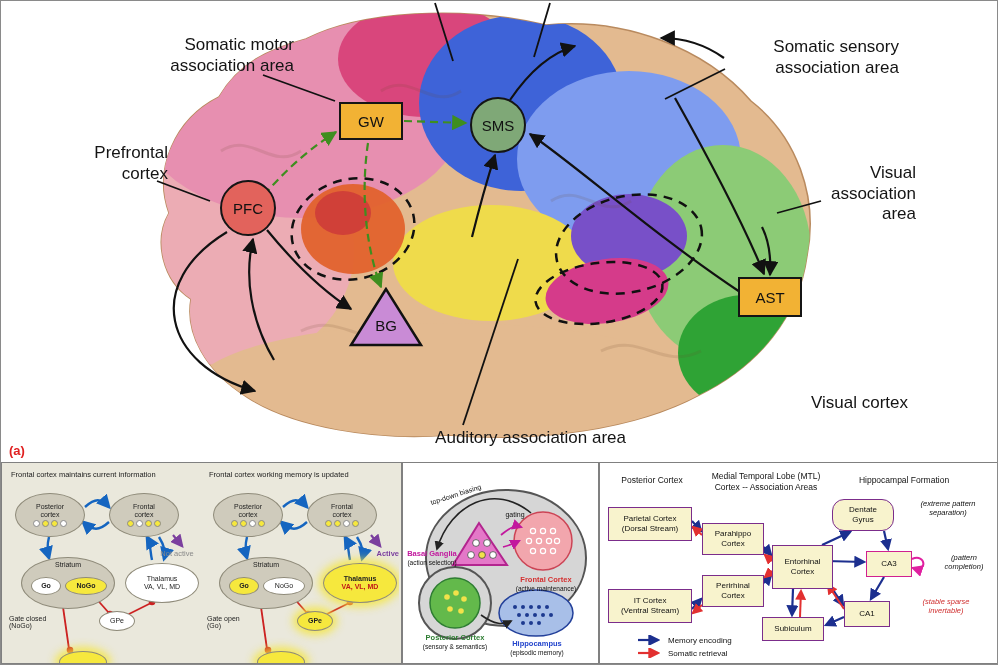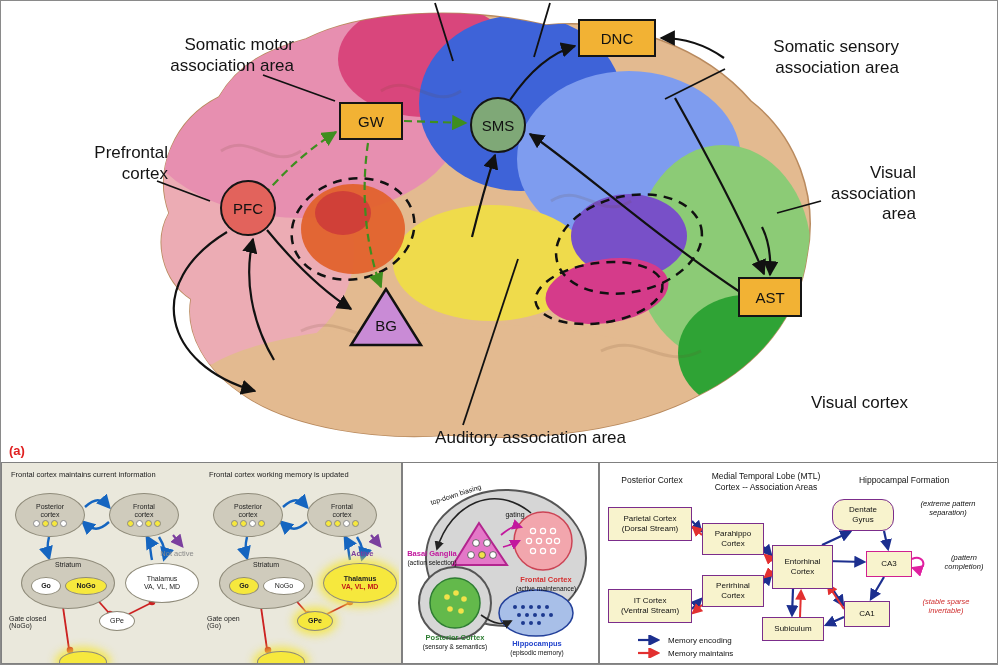--- a/index.html
+++ b/index.html
@@ -146,7 +146,6 @@
       <polygon points="385,288 350,344 420,344" fill="var(--node-triangle,#C98BD6)" stroke="#111" stroke-width="2.5"></polygon>
     </svg>
 
-    <div class="node nbox" style="left:577px; top:18px; width:78px; height:38px;">DNC</div>
     <div class="node nbox" style="left:338px; top:101px; width:64px; height:38px;">GW</div>
     <div class="node nbox" style="left:737px; top:276px; width:64px; height:40px;">AST</div>
     <div class="node ncircle" style="left:469px; top:96px; background:var(--node-green,#7FA877);">SMS</div>

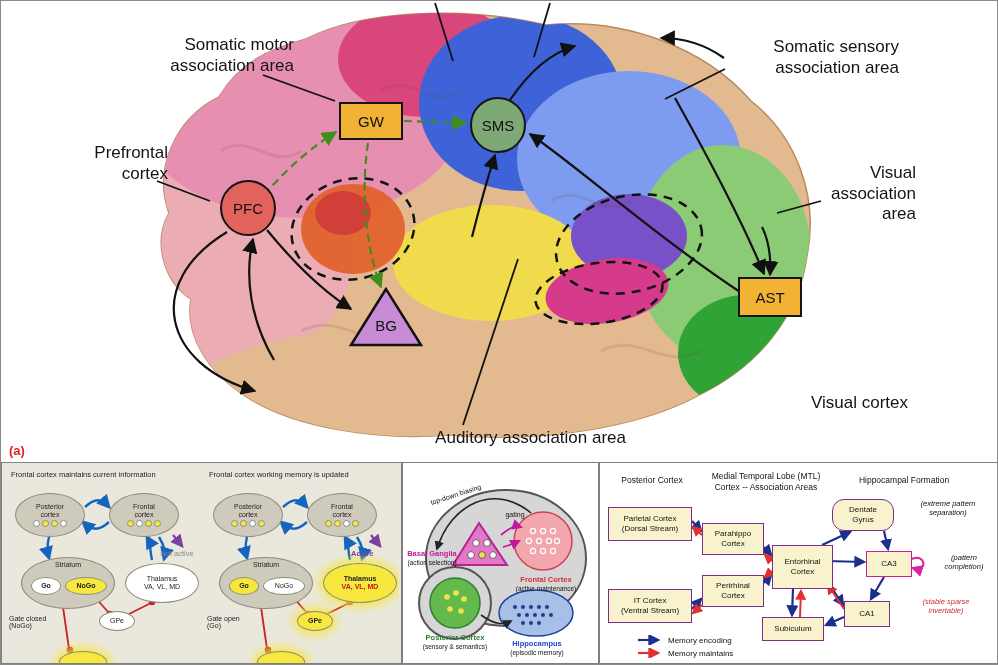--- a/index.html
+++ b/index.html
@@ -284,7 +284,7 @@
             <span class="dot" style="background:#F6E83D"></span>
         </div>
       </div>
-      <div class="status s-active" style="left:148px;top:84px;width:48px;text-align:left;">Active</div>
+      <div class="status s-active" style="left:148px;top:84px;width:48px;text-align:right;">Active</div>
       <div class="gell grey topalign" style="left:16px;top:92px;width:94px;height:52px;">
         <div class="e-label">Striatum</div>
       </div>

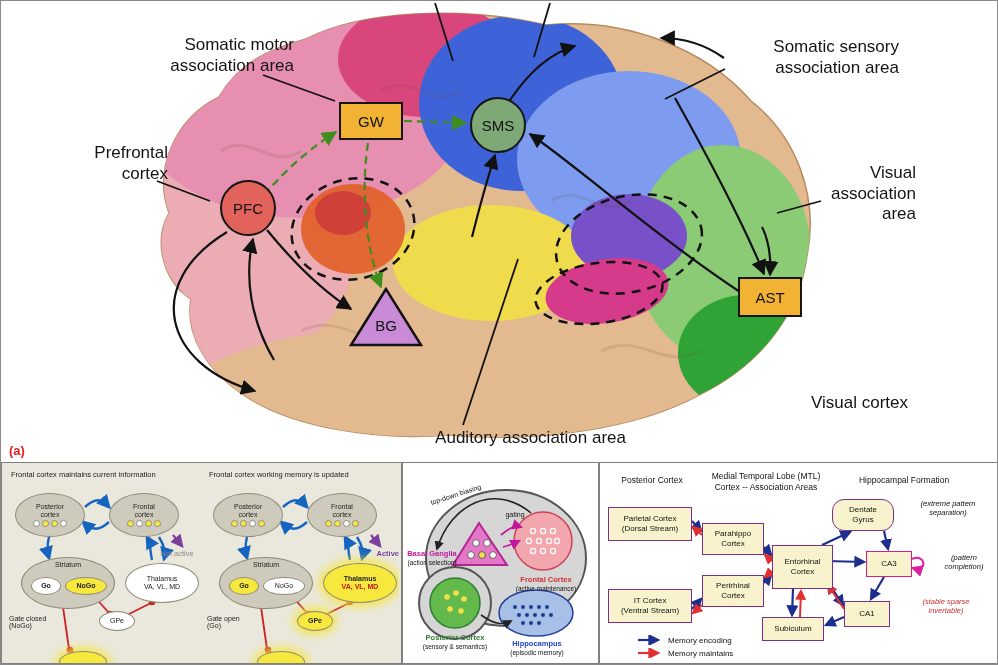--- a/index.html
+++ b/index.html
@@ -463,7 +463,7 @@
             </defs>
           <line x1="2" y1="5" x2="22" y2="5" stroke="#E23030" stroke-width="2.2" marker-end="url(#lr)"></line>
         </svg>
-        <span>Memory maintains</span>
+        <span>Somatic retrieval</span>
       </div>
     </div>
   </div>

